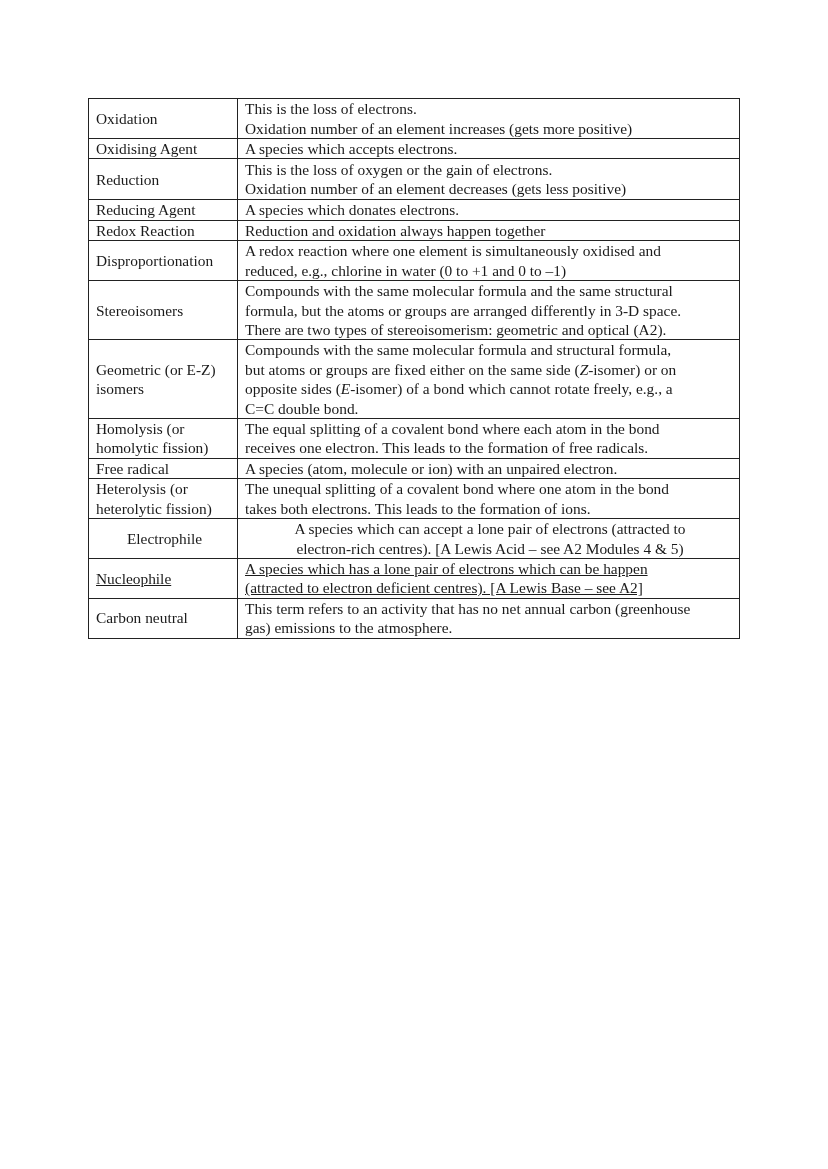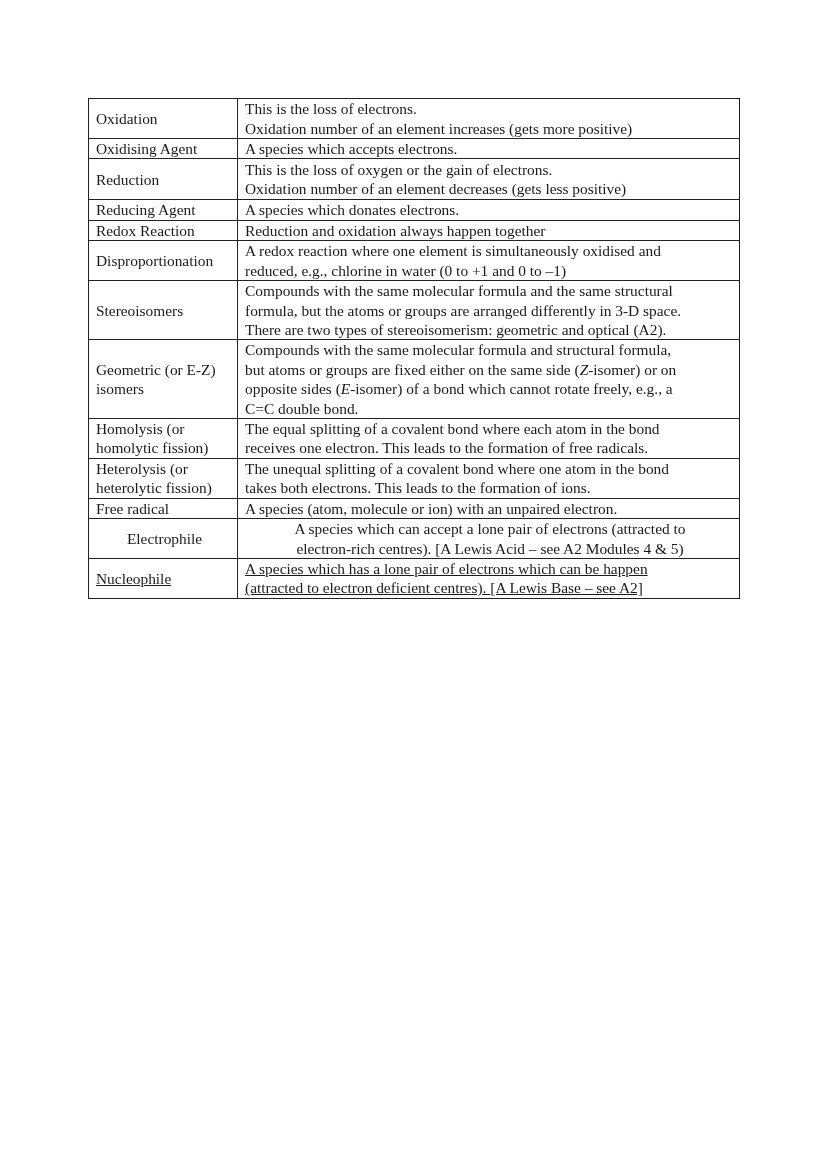--- a/index.html
+++ b/index.html
@@ -94,17 +94,17 @@
             <span class="def-line">receives one electron.  This leads to the formation of free radicals.</span>
           </td>
         </tr>
+        <tr style="height: 20px;">
+          <td class="term">Free radical</td>
+          <td class="def">
+            <span class="def-line">A species (atom, molecule or ion) with an unpaired electron.</span>
+          </td>
+        </tr>
         <tr style="height: 39px;">
           <td class="term">Heterolysis (or heterolytic fission)</td>
           <td class="def">
             <span class="def-line">The unequal splitting of a covalent bond where one atom in the bond</span>
             <span class="def-line">takes both electrons.  This leads to the formation of ions.</span>
-          </td>
-        </tr>
-        <tr style="height: 20px;">
-          <td class="term">Free radical</td>
-          <td class="def">
-            <span class="def-line">A species (atom, molecule or ion) with an unpaired electron.</span>
           </td>
         </tr>
         <tr style="height: 39px; text-align: center;">

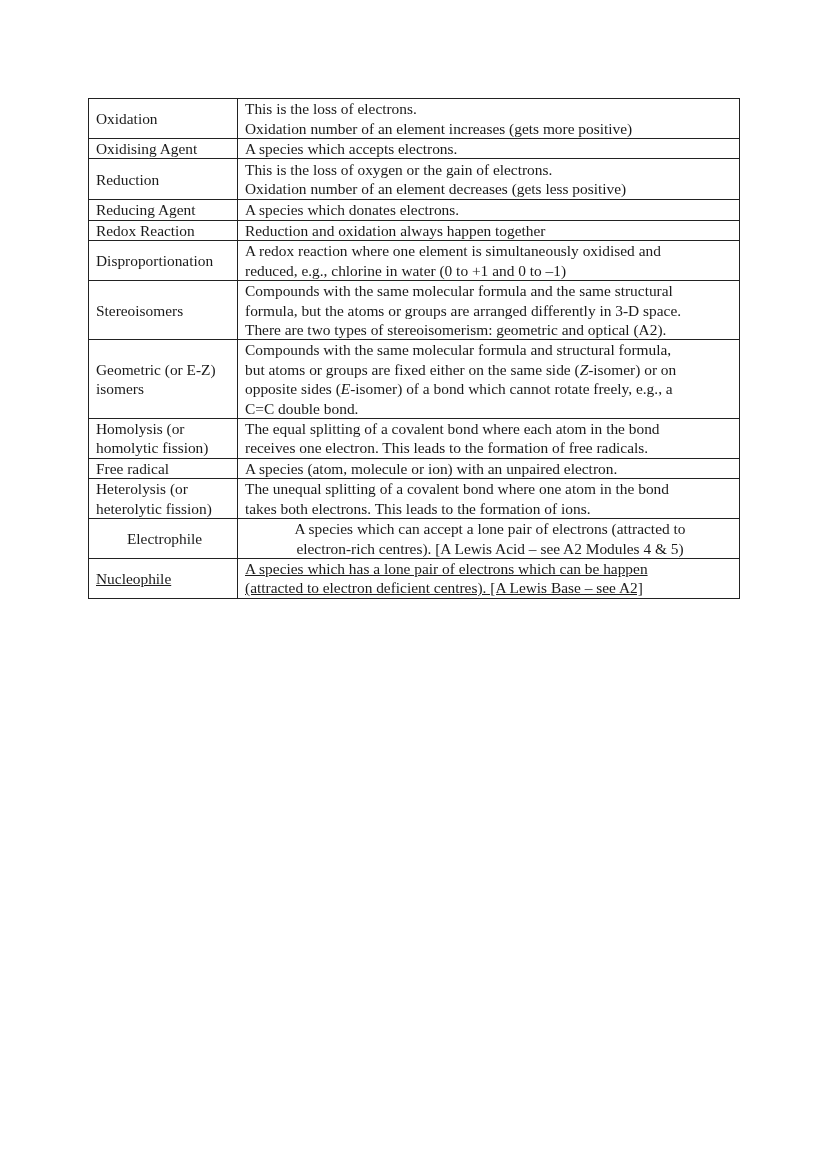--- a/index.html
+++ b/index.html
@@ -121,6 +121,13 @@
             <span class="def-line">(attracted to electron deficient centres).  [A Lewis Base – see A2]</span>
           </td>
         </tr>
+        <tr style="height: 39px;">
+          <td class="term">Carbon neutral</td>
+          <td class="def">
+            <span class="def-line">This term refers to an activity that has no net annual carbon (greenhouse</span>
+            <span class="def-line">gas) emissions to the atmosphere.</span>
+          </td>
+        </tr>
       </tbody>
   </table>
 </div>

